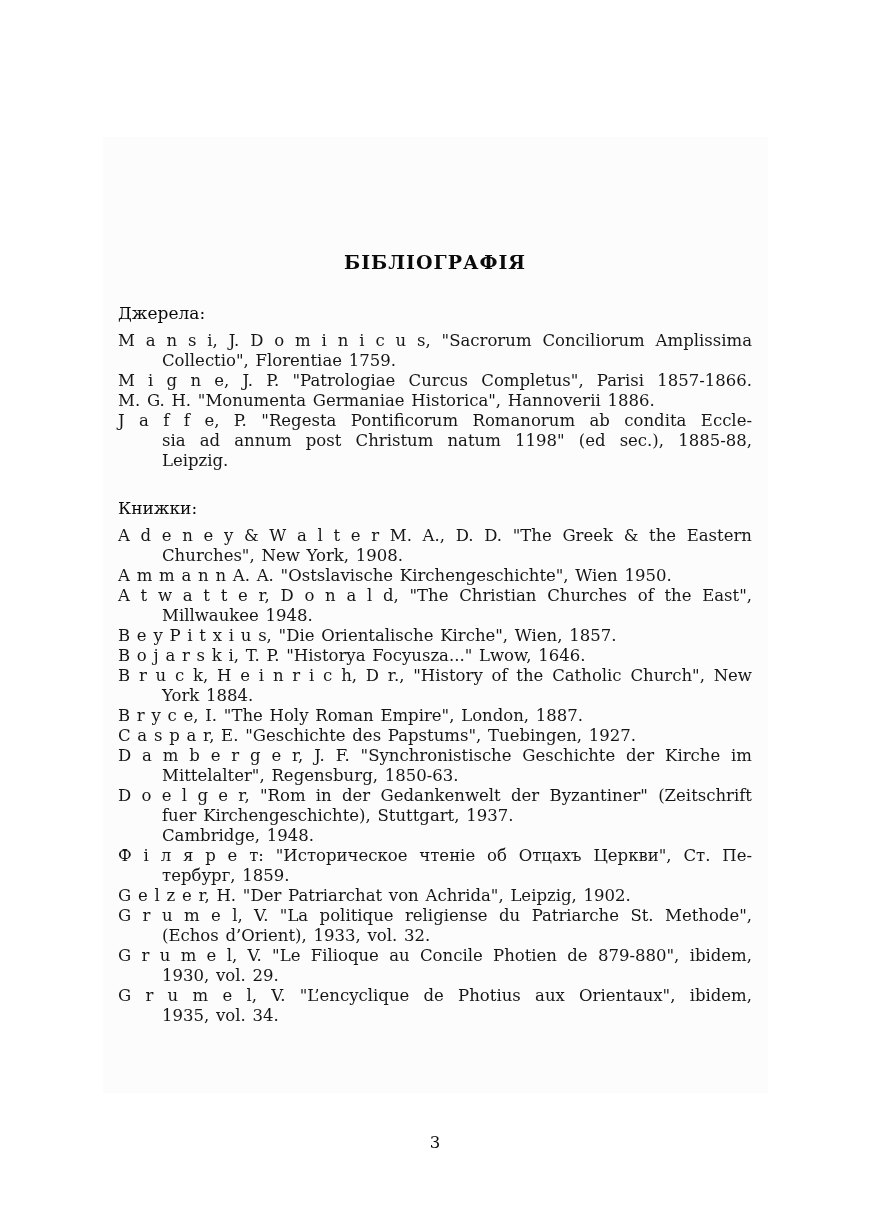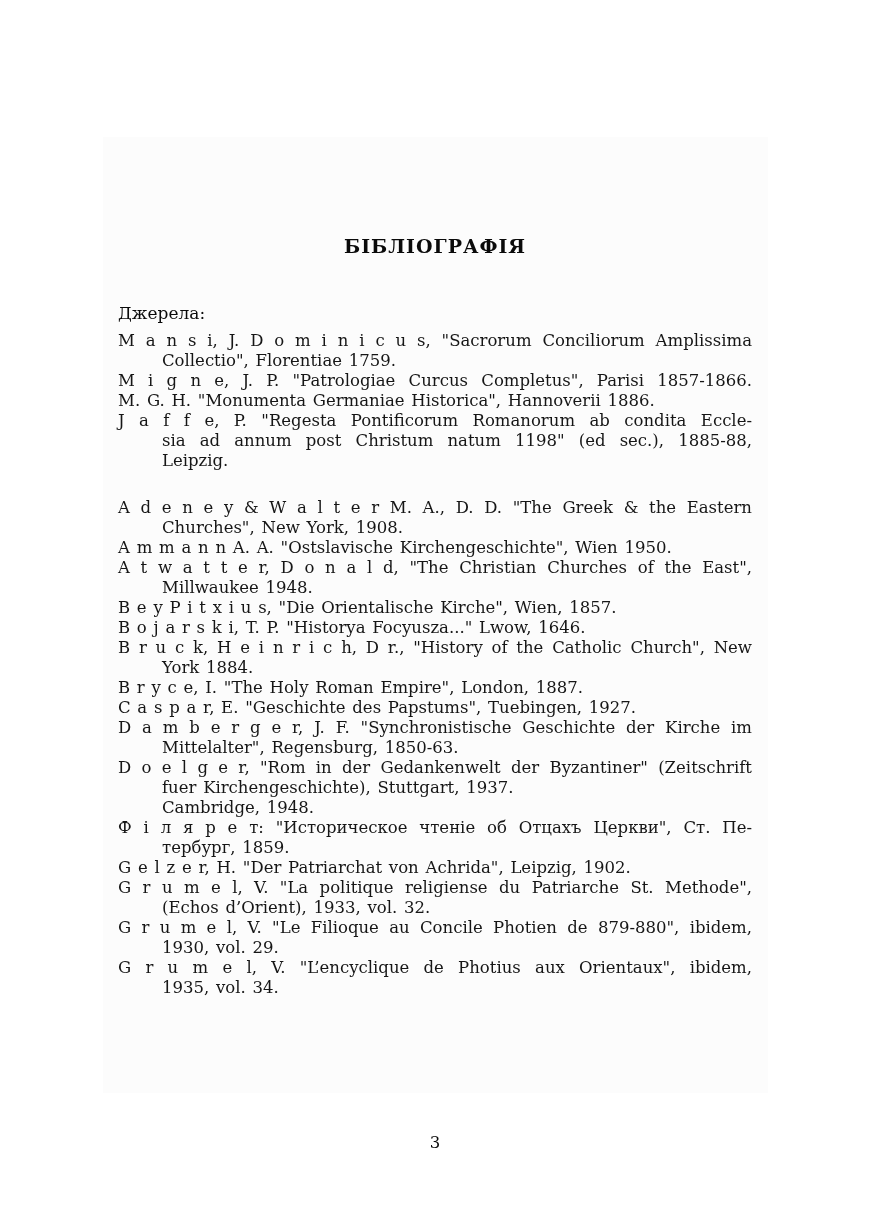--- a/index.html
+++ b/index.html
@@ -26,7 +26,7 @@
   .page-title {
     position: absolute;
     left: 118px;
-    top: 235px;
+    top: 251px;
     width: 634px;
     text-align: center;
     font-size: 19px;

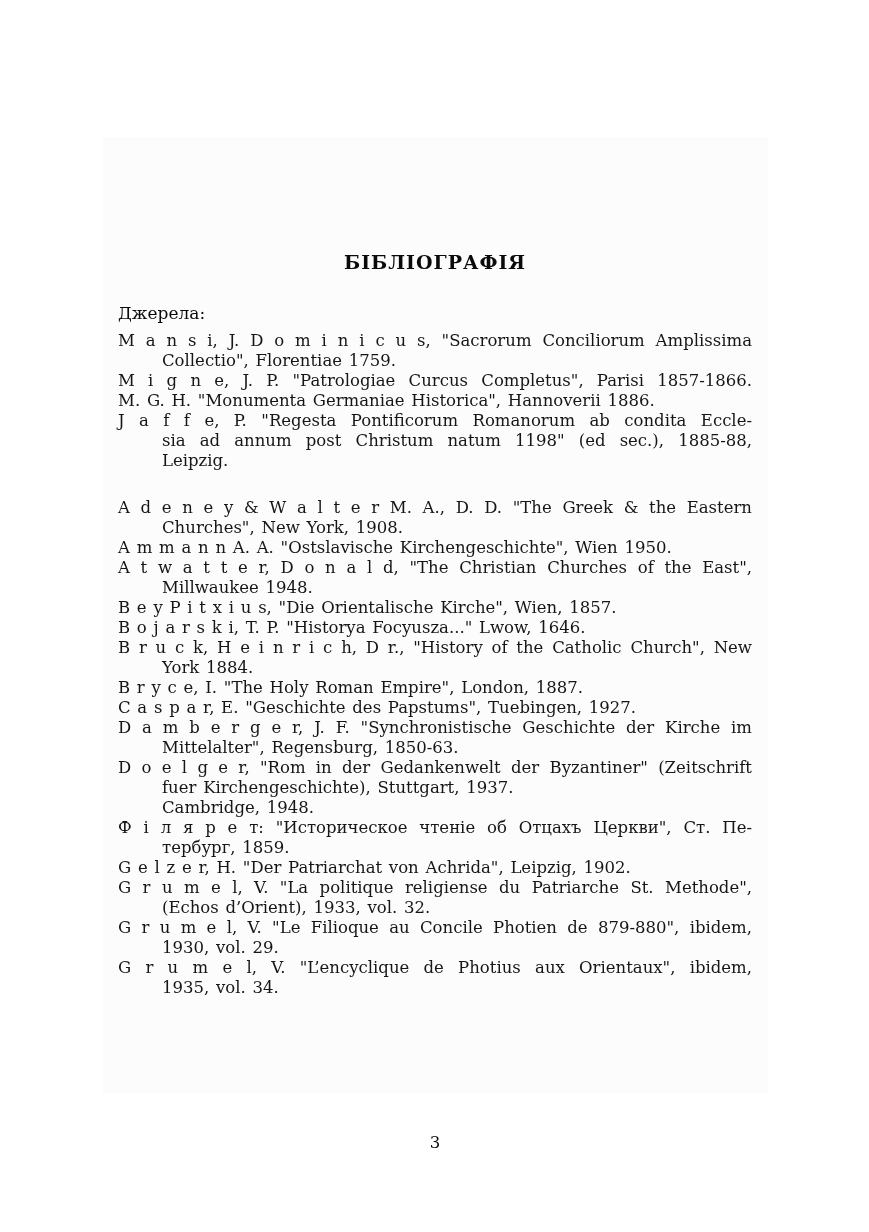--- a/index.html
+++ b/index.html
@@ -108,6 +108,7 @@
         </div>
       </div>
       <div class="section">
+        <div class="section-heading">Книжки:</div>
         <div class="entries">
           <div class="entry">
             <div class="line just">A d e n e y  &amp;  W a l t e r  M.  A.,  D.  D.  "The  Greek  &amp;  the  Eastern</div>

